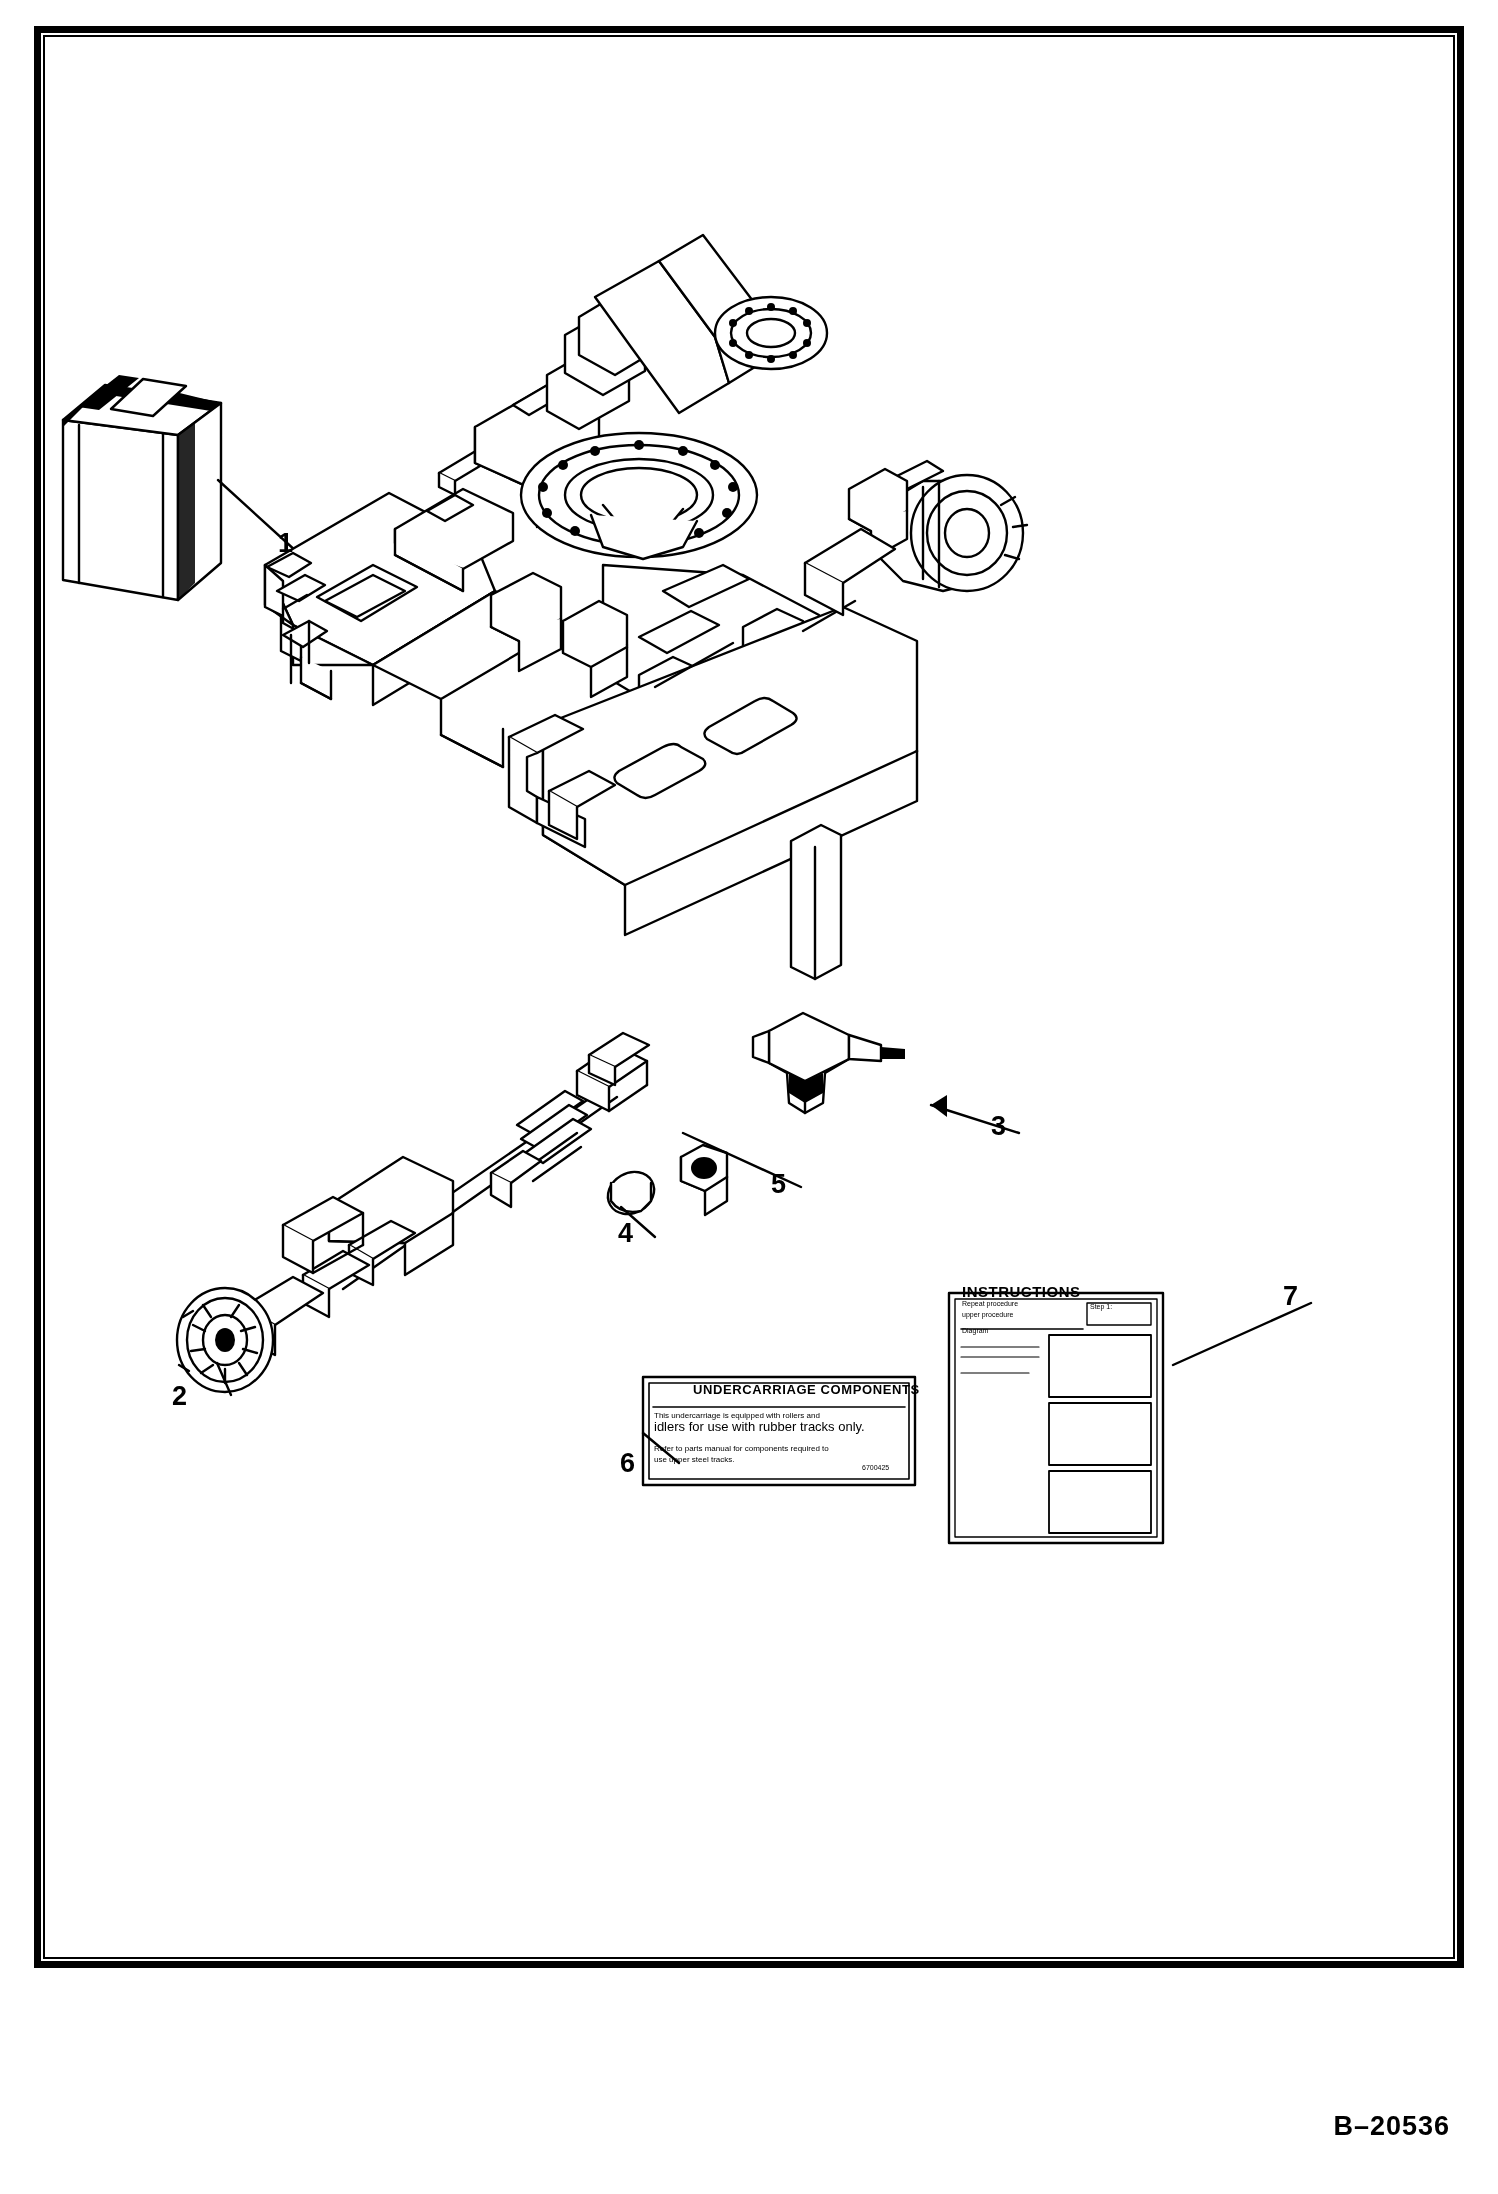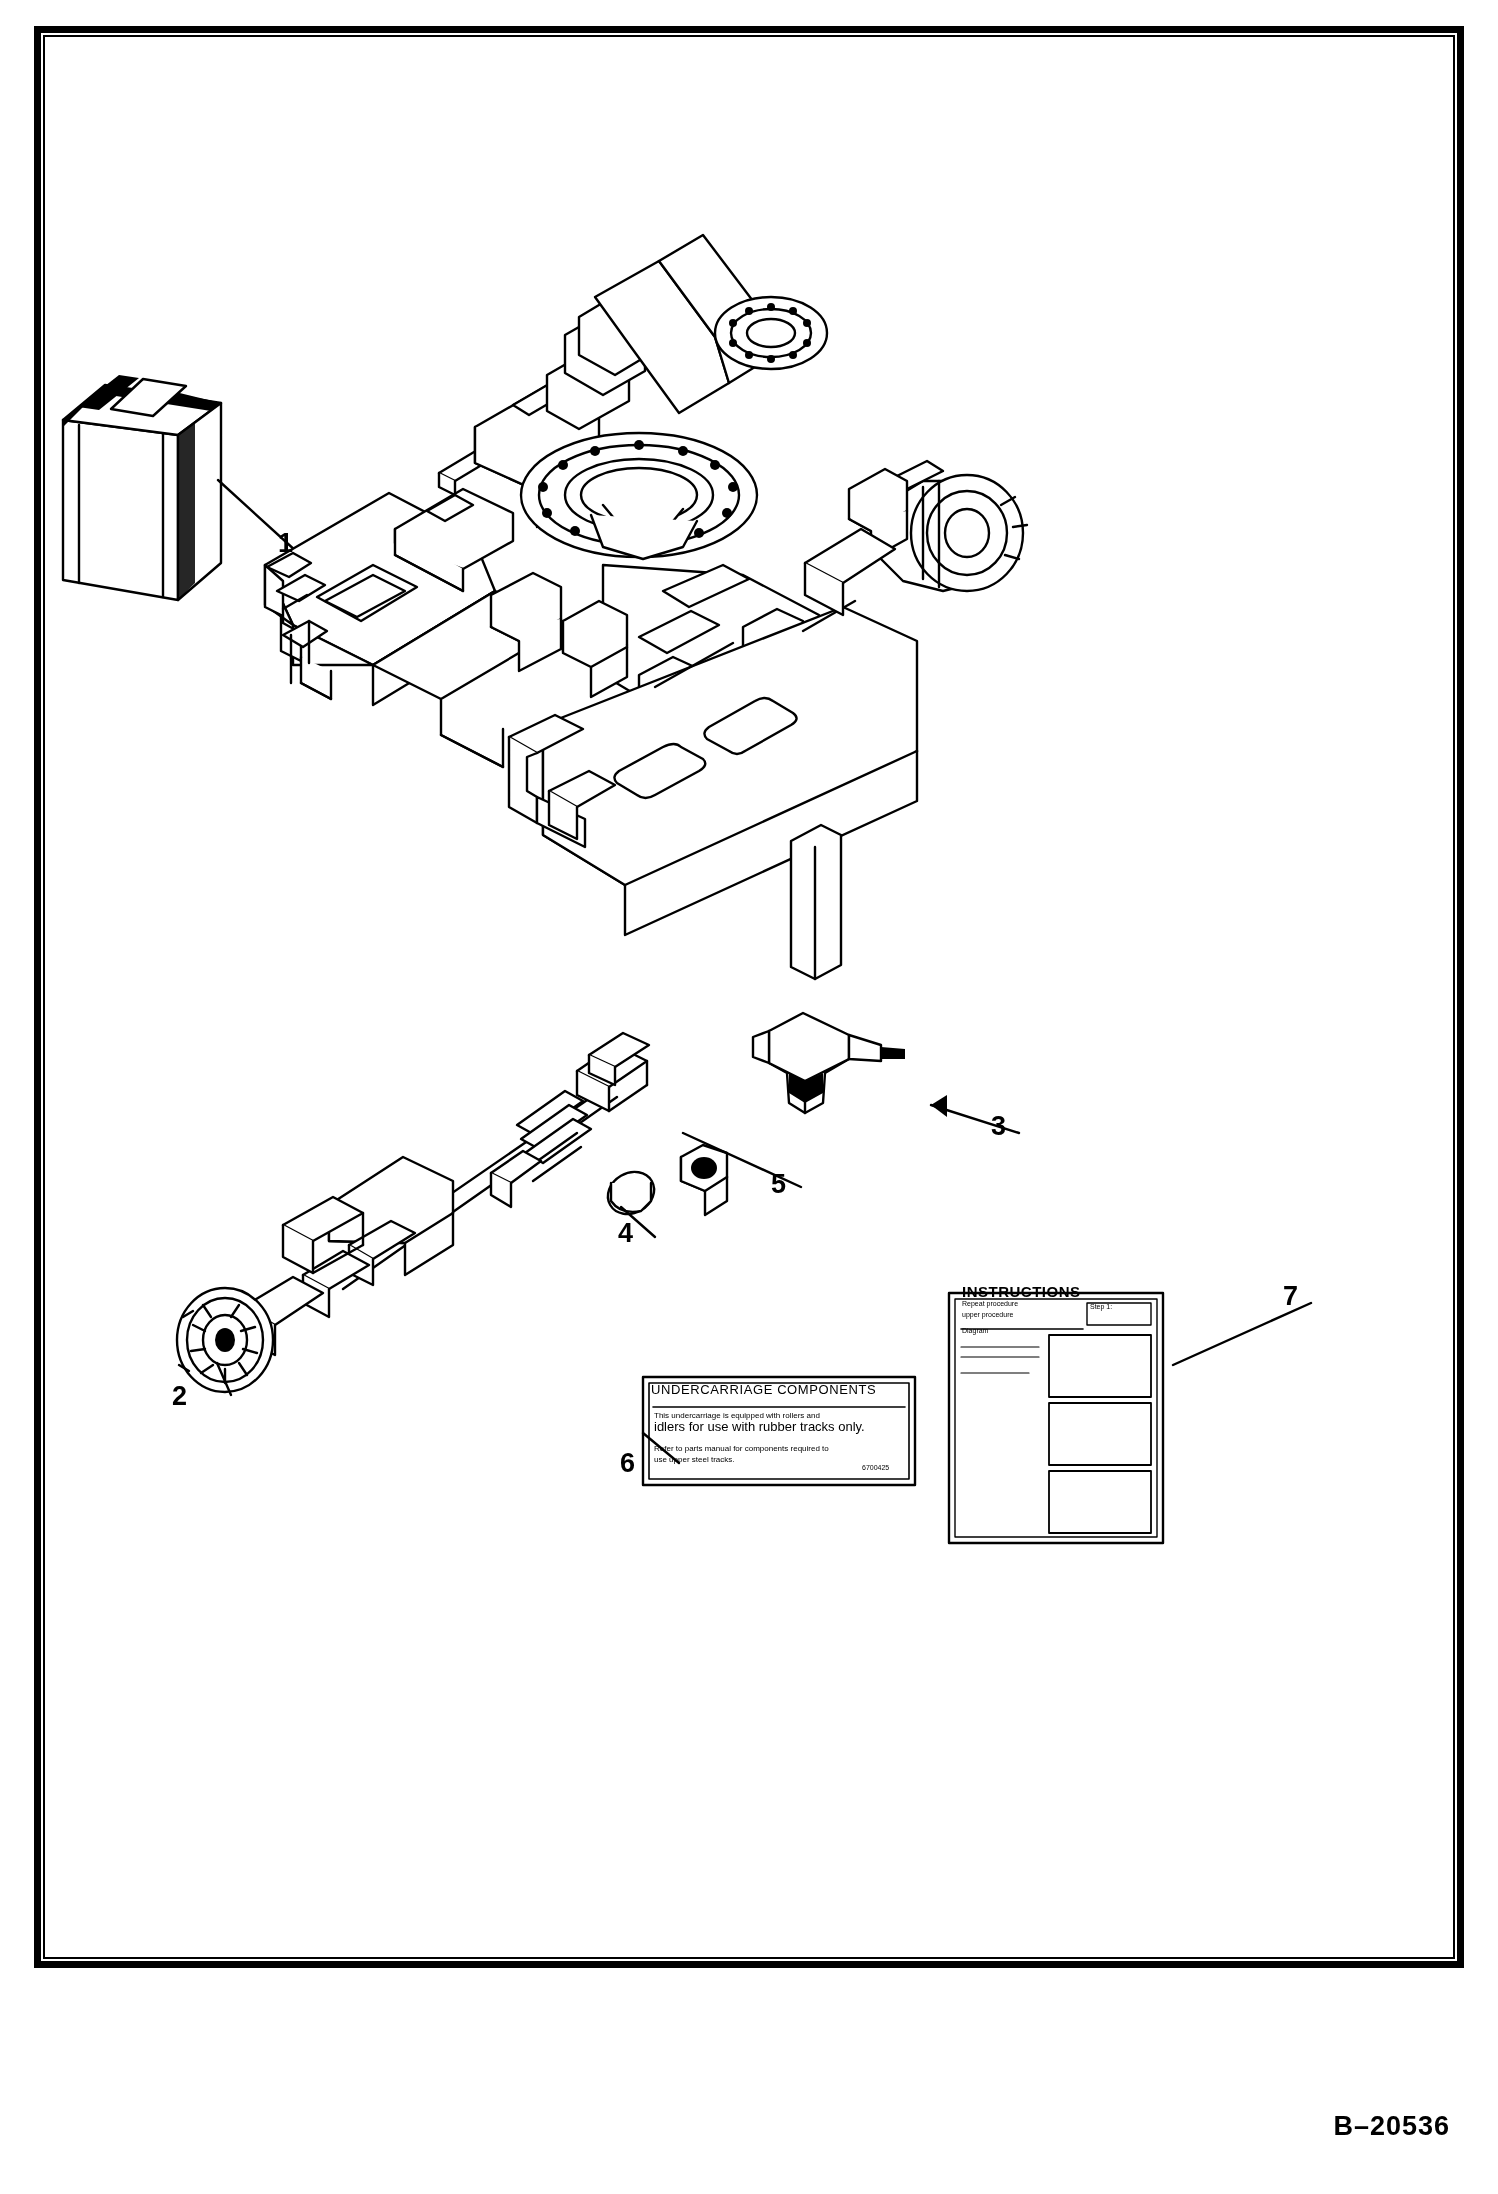--- a/index.html
+++ b/index.html
@@ -365,7 +365,7 @@
   </div>
 
   <div>
-    <div class="plate-text" style="left:651px; top:1382px; width:250px; font-size:13px; font-weight:normal; letter-spacing:0.6px;">UNDERCARRIAGE COMPONENTS</div>
+    <div class="plate-text" style="left:651px; top:1382px; width:250px; font-size:13px; font-weight:bold; letter-spacing:0.6px;padding-left:42px;">UNDERCARRIAGE COMPONENTS</div>
     <div class="plate-text" style="left:654px; top:1410px; width:250px; font-size:8px; line-height:11px;">This undercarriage is equipped with rollers and</div>
     <div class="plate-text" style="left:654px; top:1421px; width:250px; font-size:13px; line-height:11px;">idlers for use with rubber tracks only.</div>
     <div class="plate-text" style="left:654px; top:1443px; width:250px; font-size:8px; line-height:11px;">Refer to parts manual for components required to</div>

